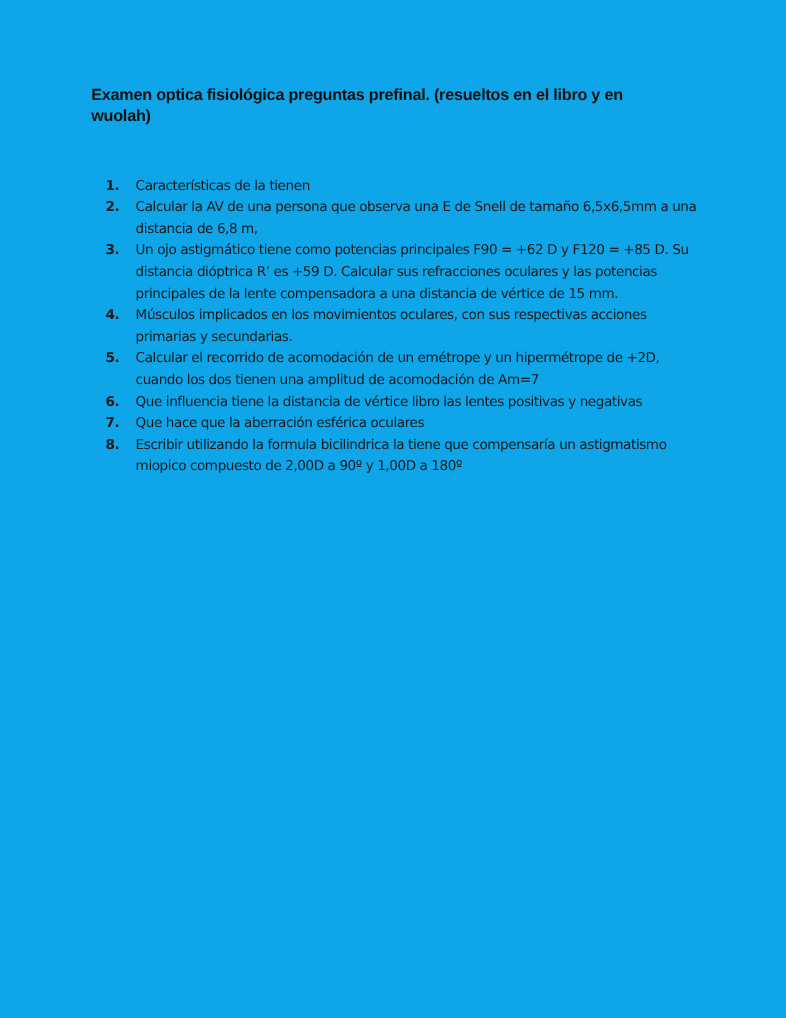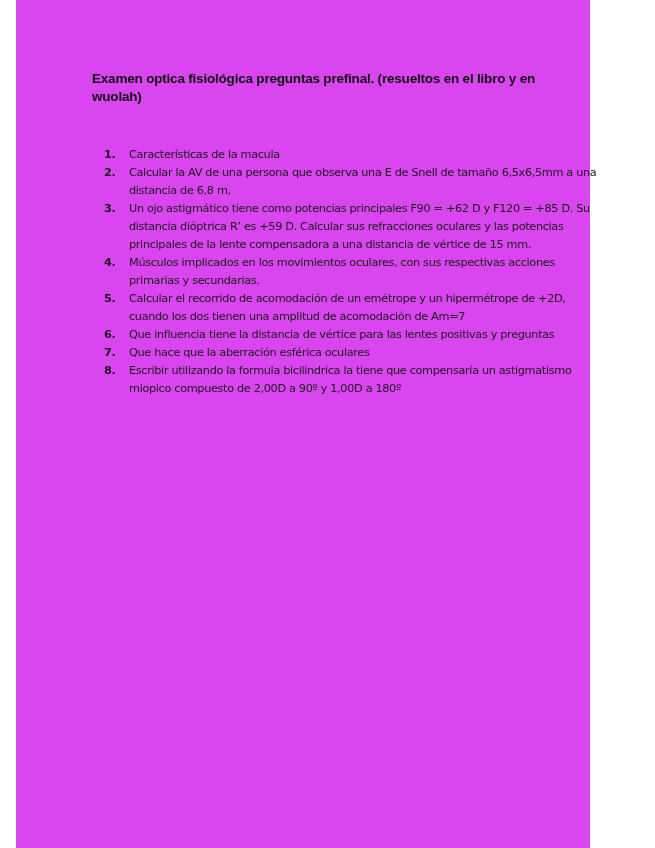--- a/index.html
+++ b/index.html
@@ -4,7 +4,7 @@
   <style>
     html, body { margin: 0; padding: 0; background: #ffffff; }
     body { width: 655px; height: 848px; position: relative; overflow: hidden; }
-    .page { position: absolute; left: 16px; top: 0; width: 574px; height: 848px; background: #d946ef; }
+    .page { position: absolute; left: 0; top: 0; width: 655px; height: 848px; background: #0ea5e9; }
     .title {
       position: absolute; left: 76px; top: 70px; width: 470px;
       font-family: "Liberation Sans", sans-serif; font-weight: bold;

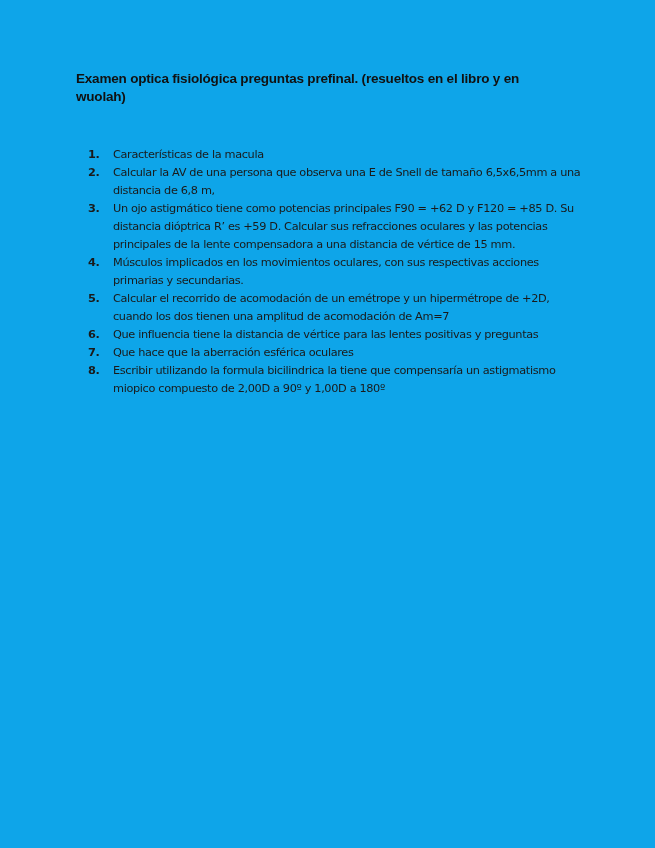--- a/index.html
+++ b/index.html
@@ -29,7 +29,7 @@
   <ol class="list">
     <li class="item">
       <span class="num">1.</span>
-      <span class="text">Características de la macula</span>
+      <span class="text">Características de la tienen</span>
     </li>
     <li class="item">
       <span class="num">2.</span>

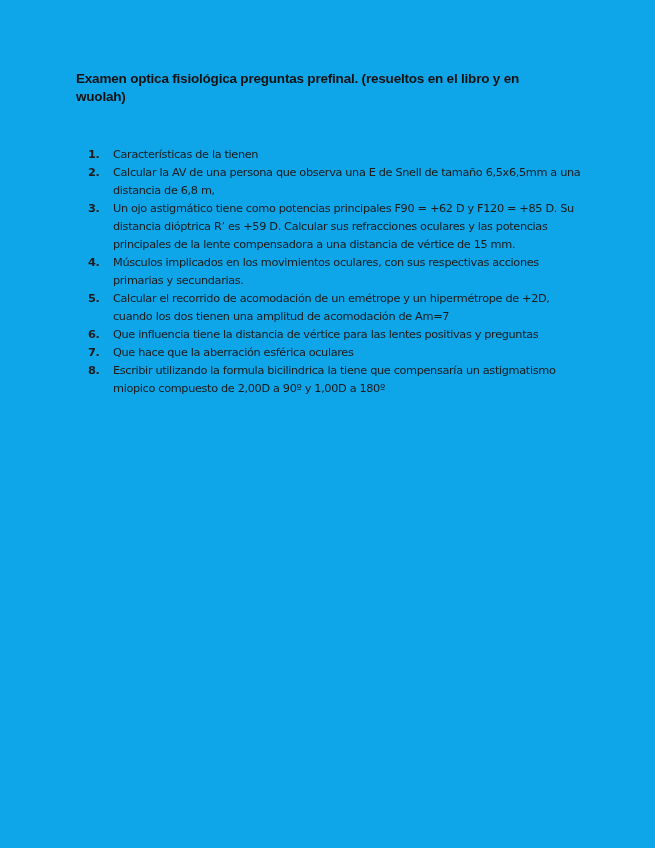--- a/index.html
+++ b/index.html
@@ -49,7 +49,7 @@
     </li>
     <li class="item">
       <span class="num">6.</span>
-      <span class="text">Que influencia tiene la distancia de vértice para las lentes positivas y preguntas</span>
+      <span class="text">Que influencia tiene la distancia de vértice libro las lentes positivas y negativas</span>
     </li>
     <li class="item">
       <span class="num">7.</span>

